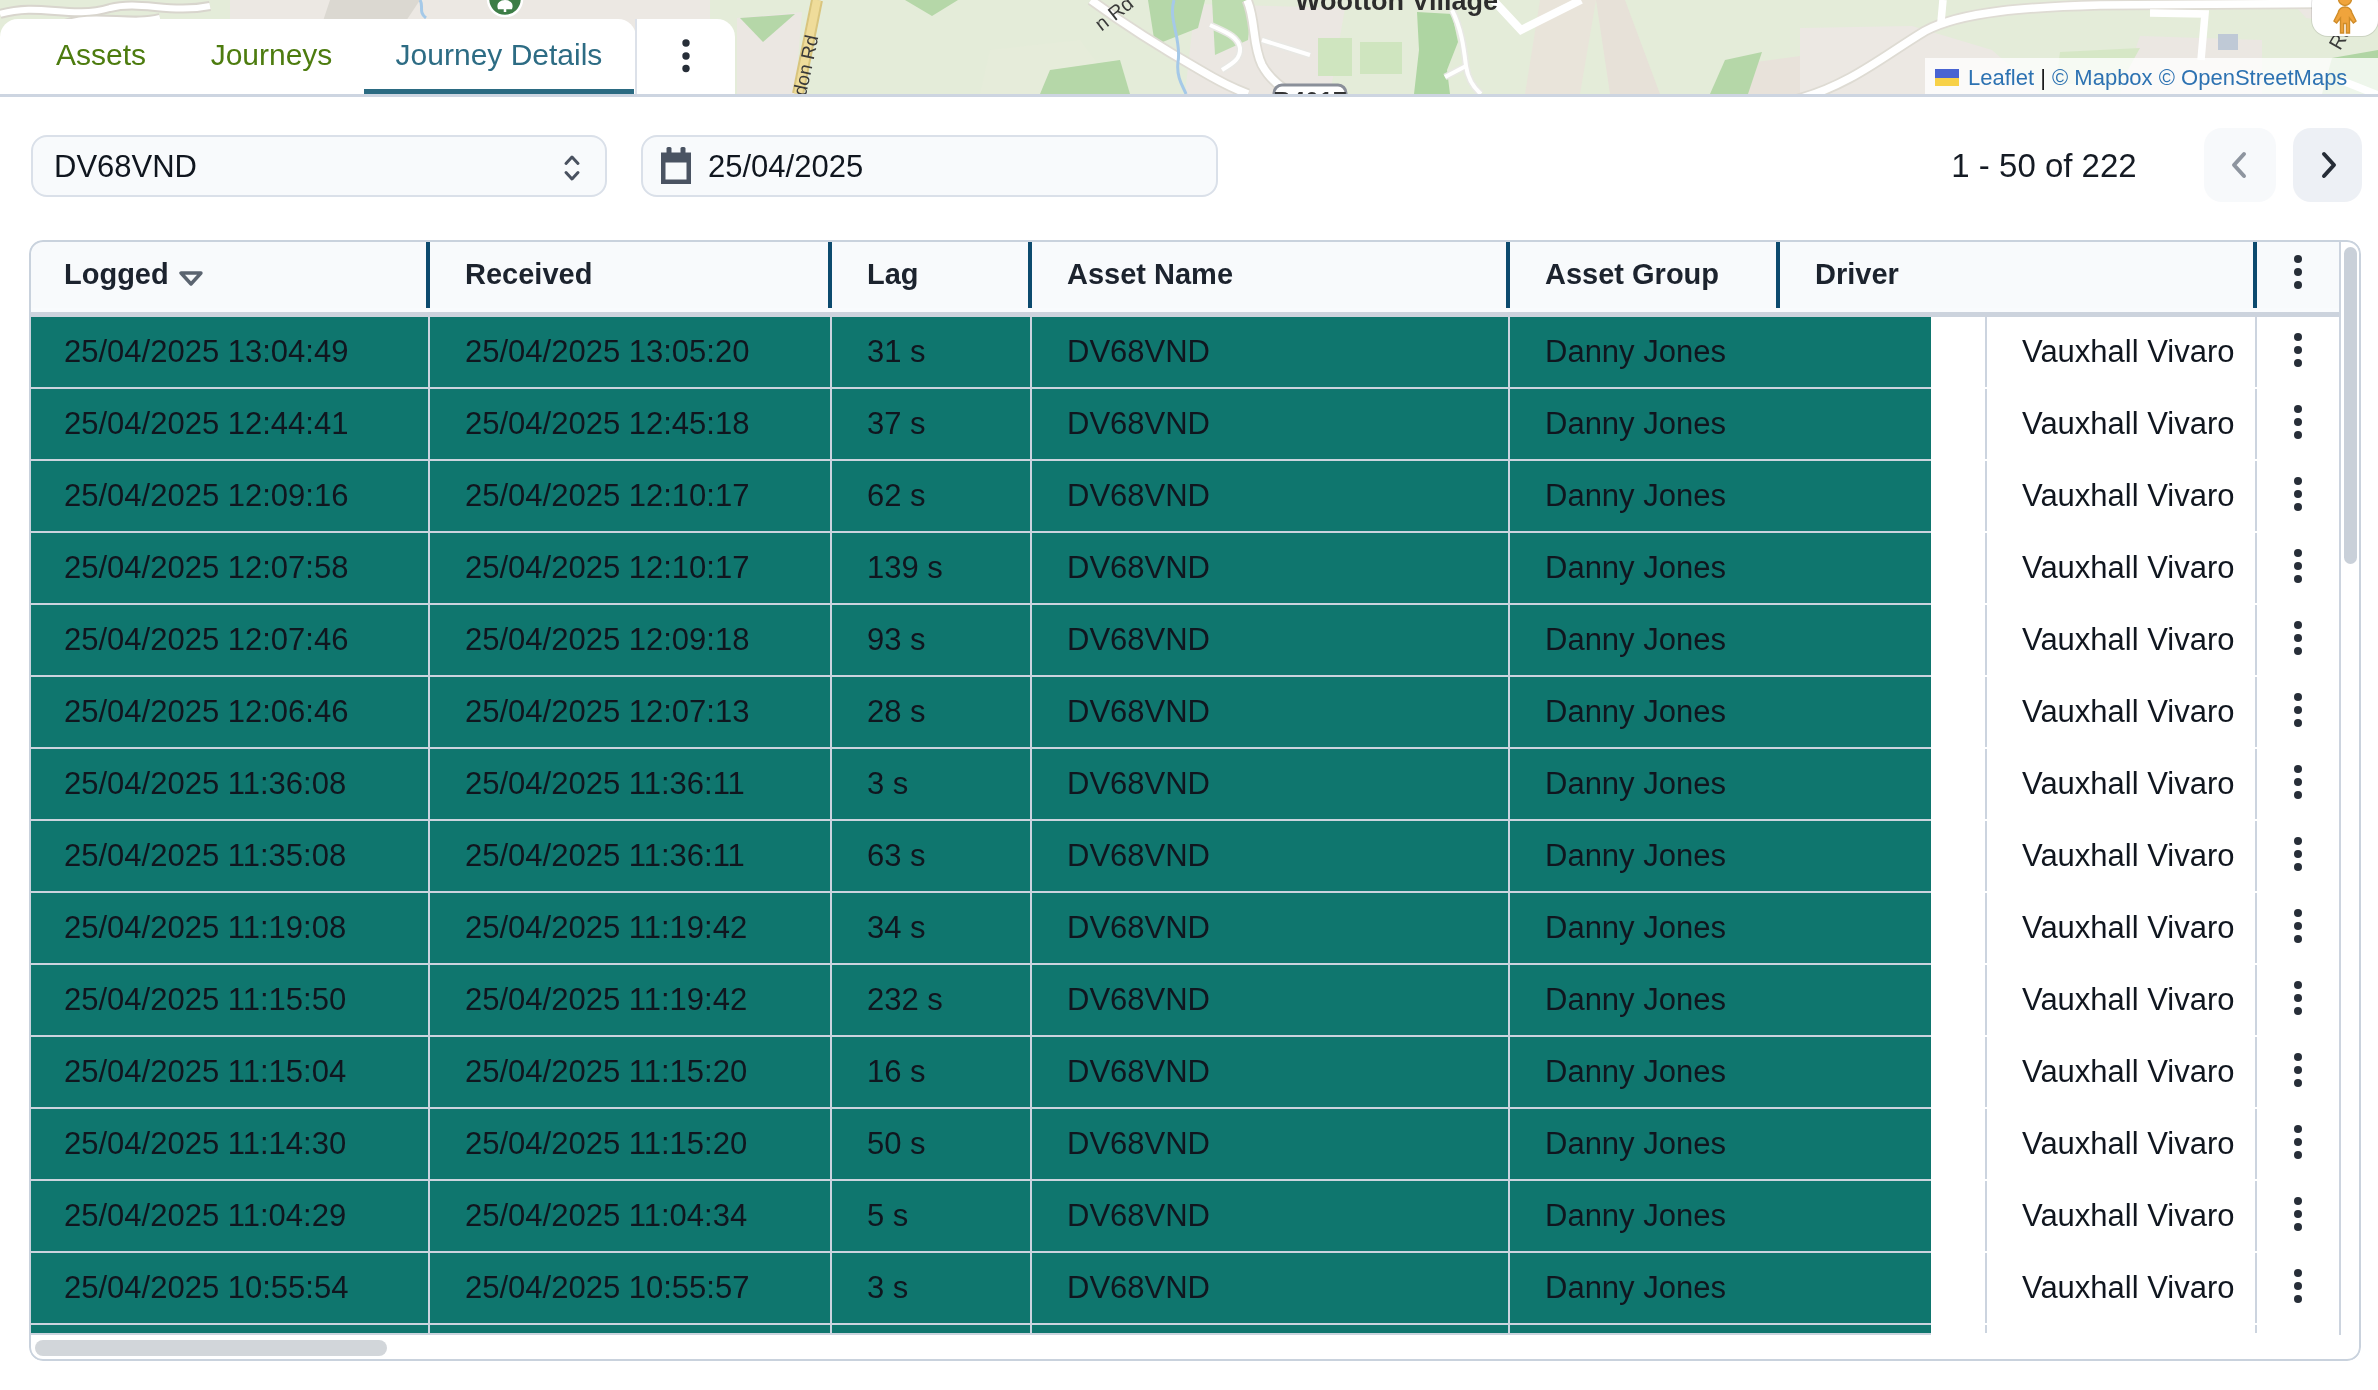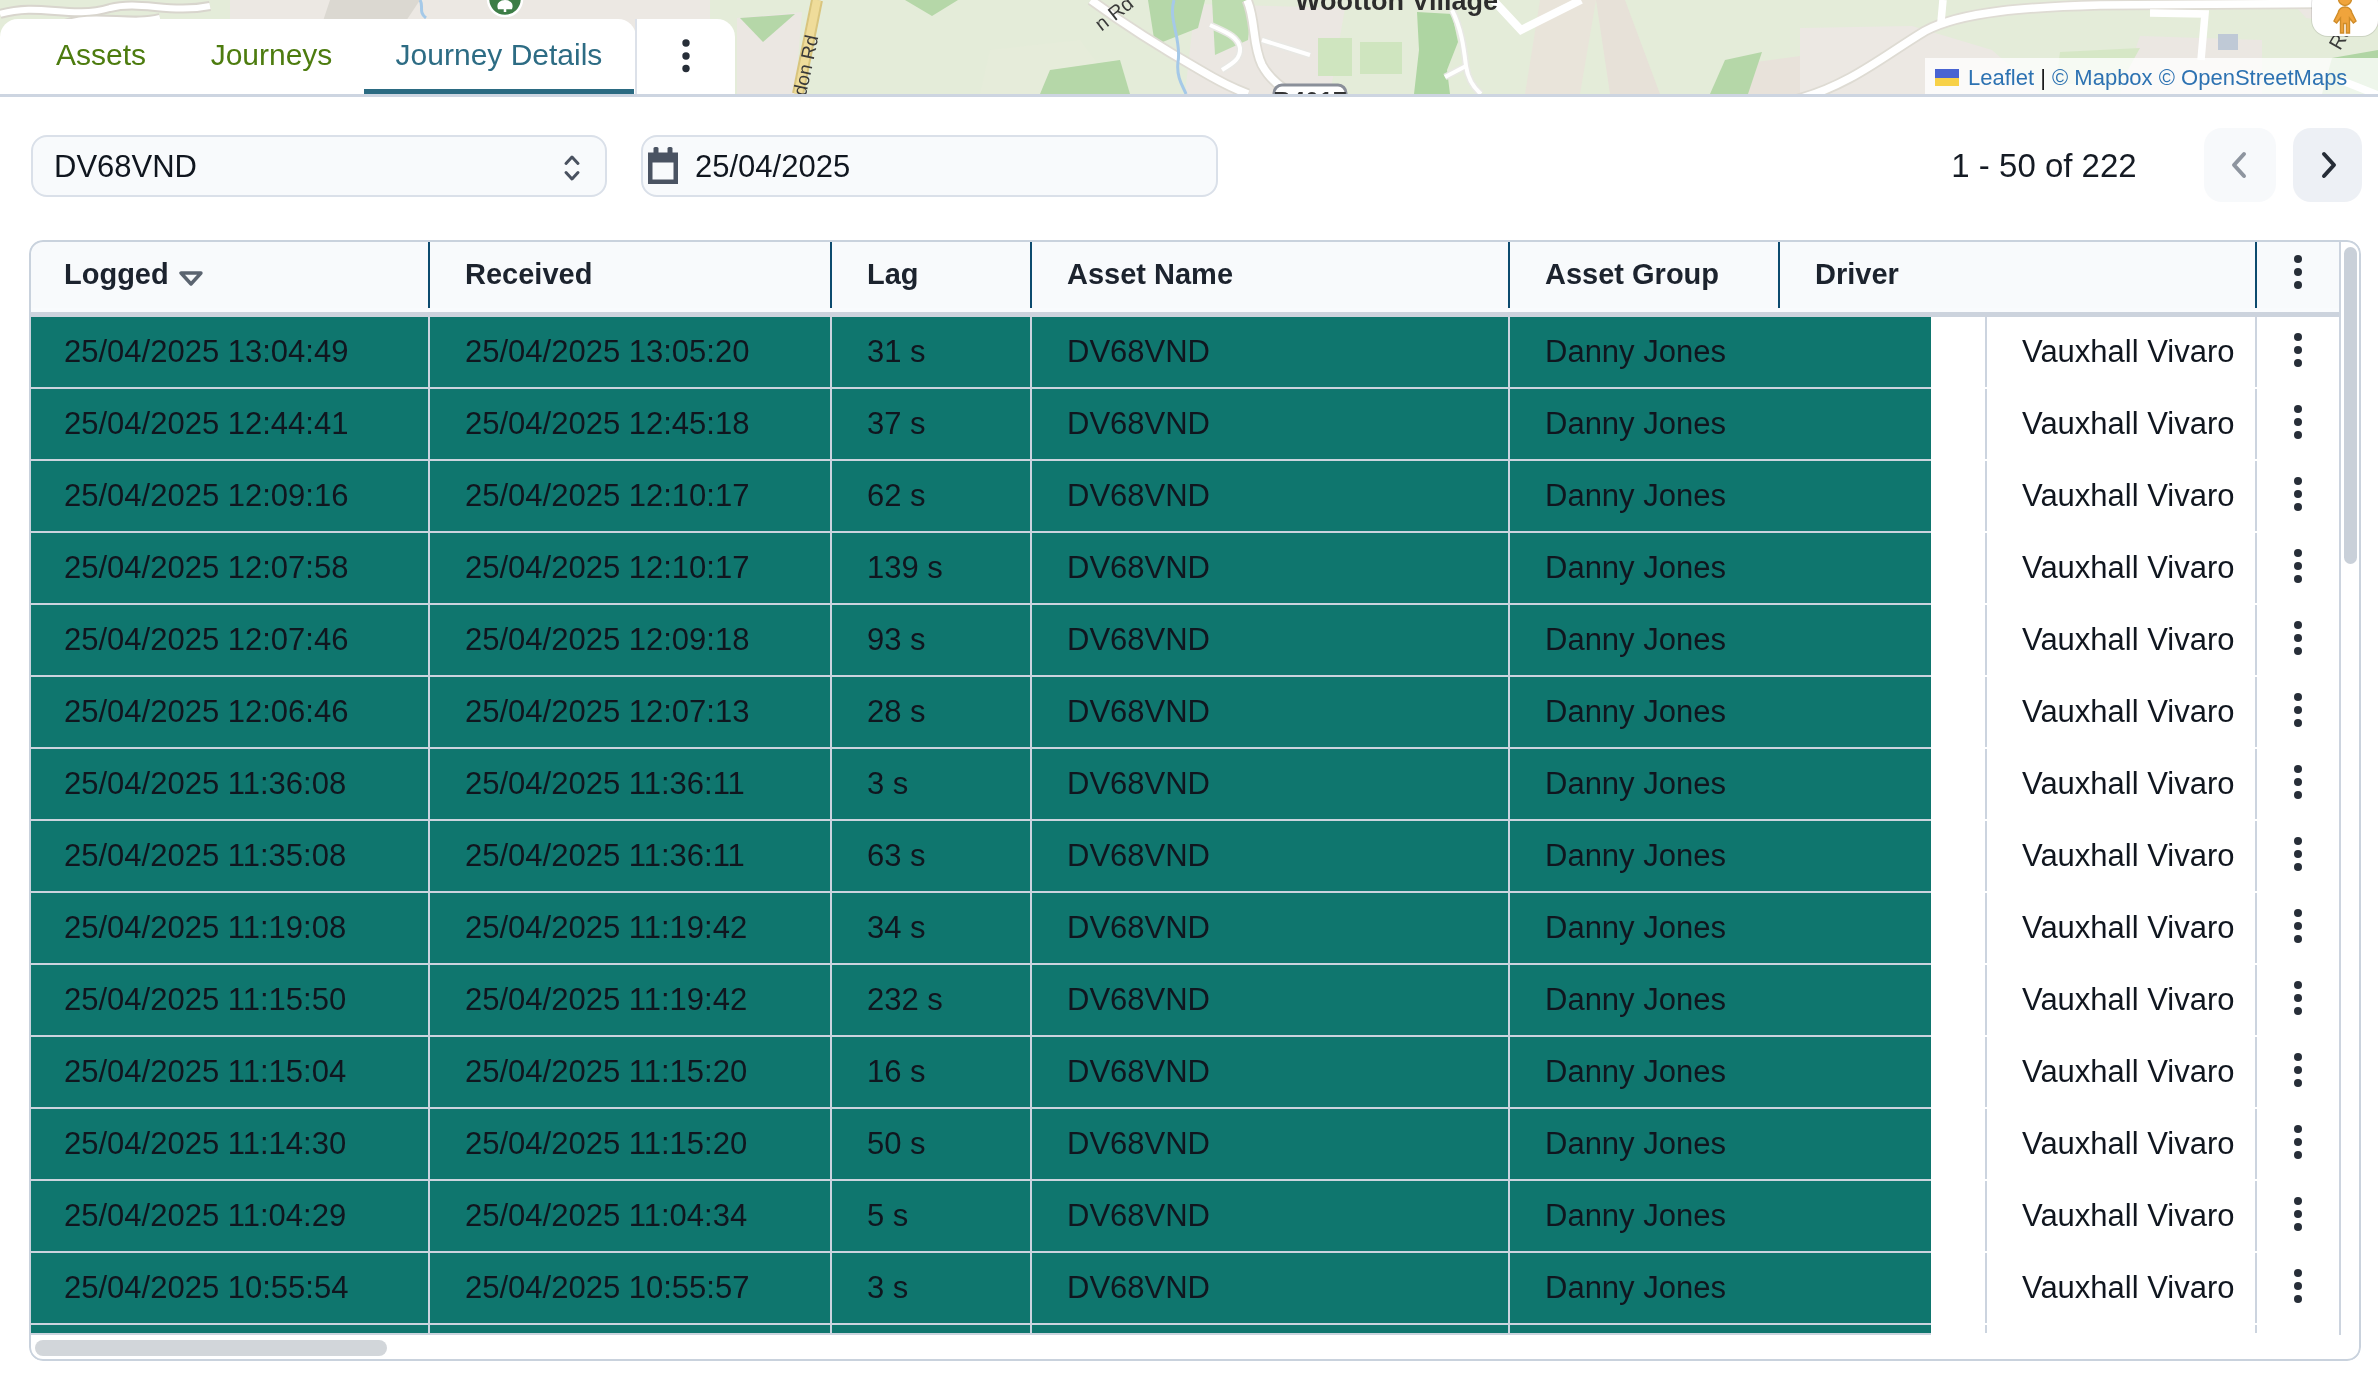--- a/index.html
+++ b/index.html
@@ -28,7 +28,7 @@
 .inputbox { position:absolute; top:135px; height:62px; background:#f8fafc; border:2px solid #dae0e9; border-radius:16px; display:flex; align-items:center; }
 #selbox { left:31px; width:576px; padding-left:21px; padding-top:2px; font-size:31px; color:#10161f; }
 #selbox svg { position:absolute; right:24px; top:16px; }
-#datebox { left:641px; width:577px; padding-left:3px; padding-top:2px; font-size:31px; color:#10161f; }
+#datebox { left:641px; width:577px; padding-left:16px; padding-top:2px; font-size:31px; color:#10161f; }
 #datebox svg { margin-right:15px; margin-top:-2px; }
 #pag { position:absolute; top:147px; left:1944px; width:200px; text-align:center; font-size:33px; color:#151b24; }
 .navbtn { position:absolute; top:128px; height:74px; border-radius:18px; display:flex; align-items:center; justify-content:center; }

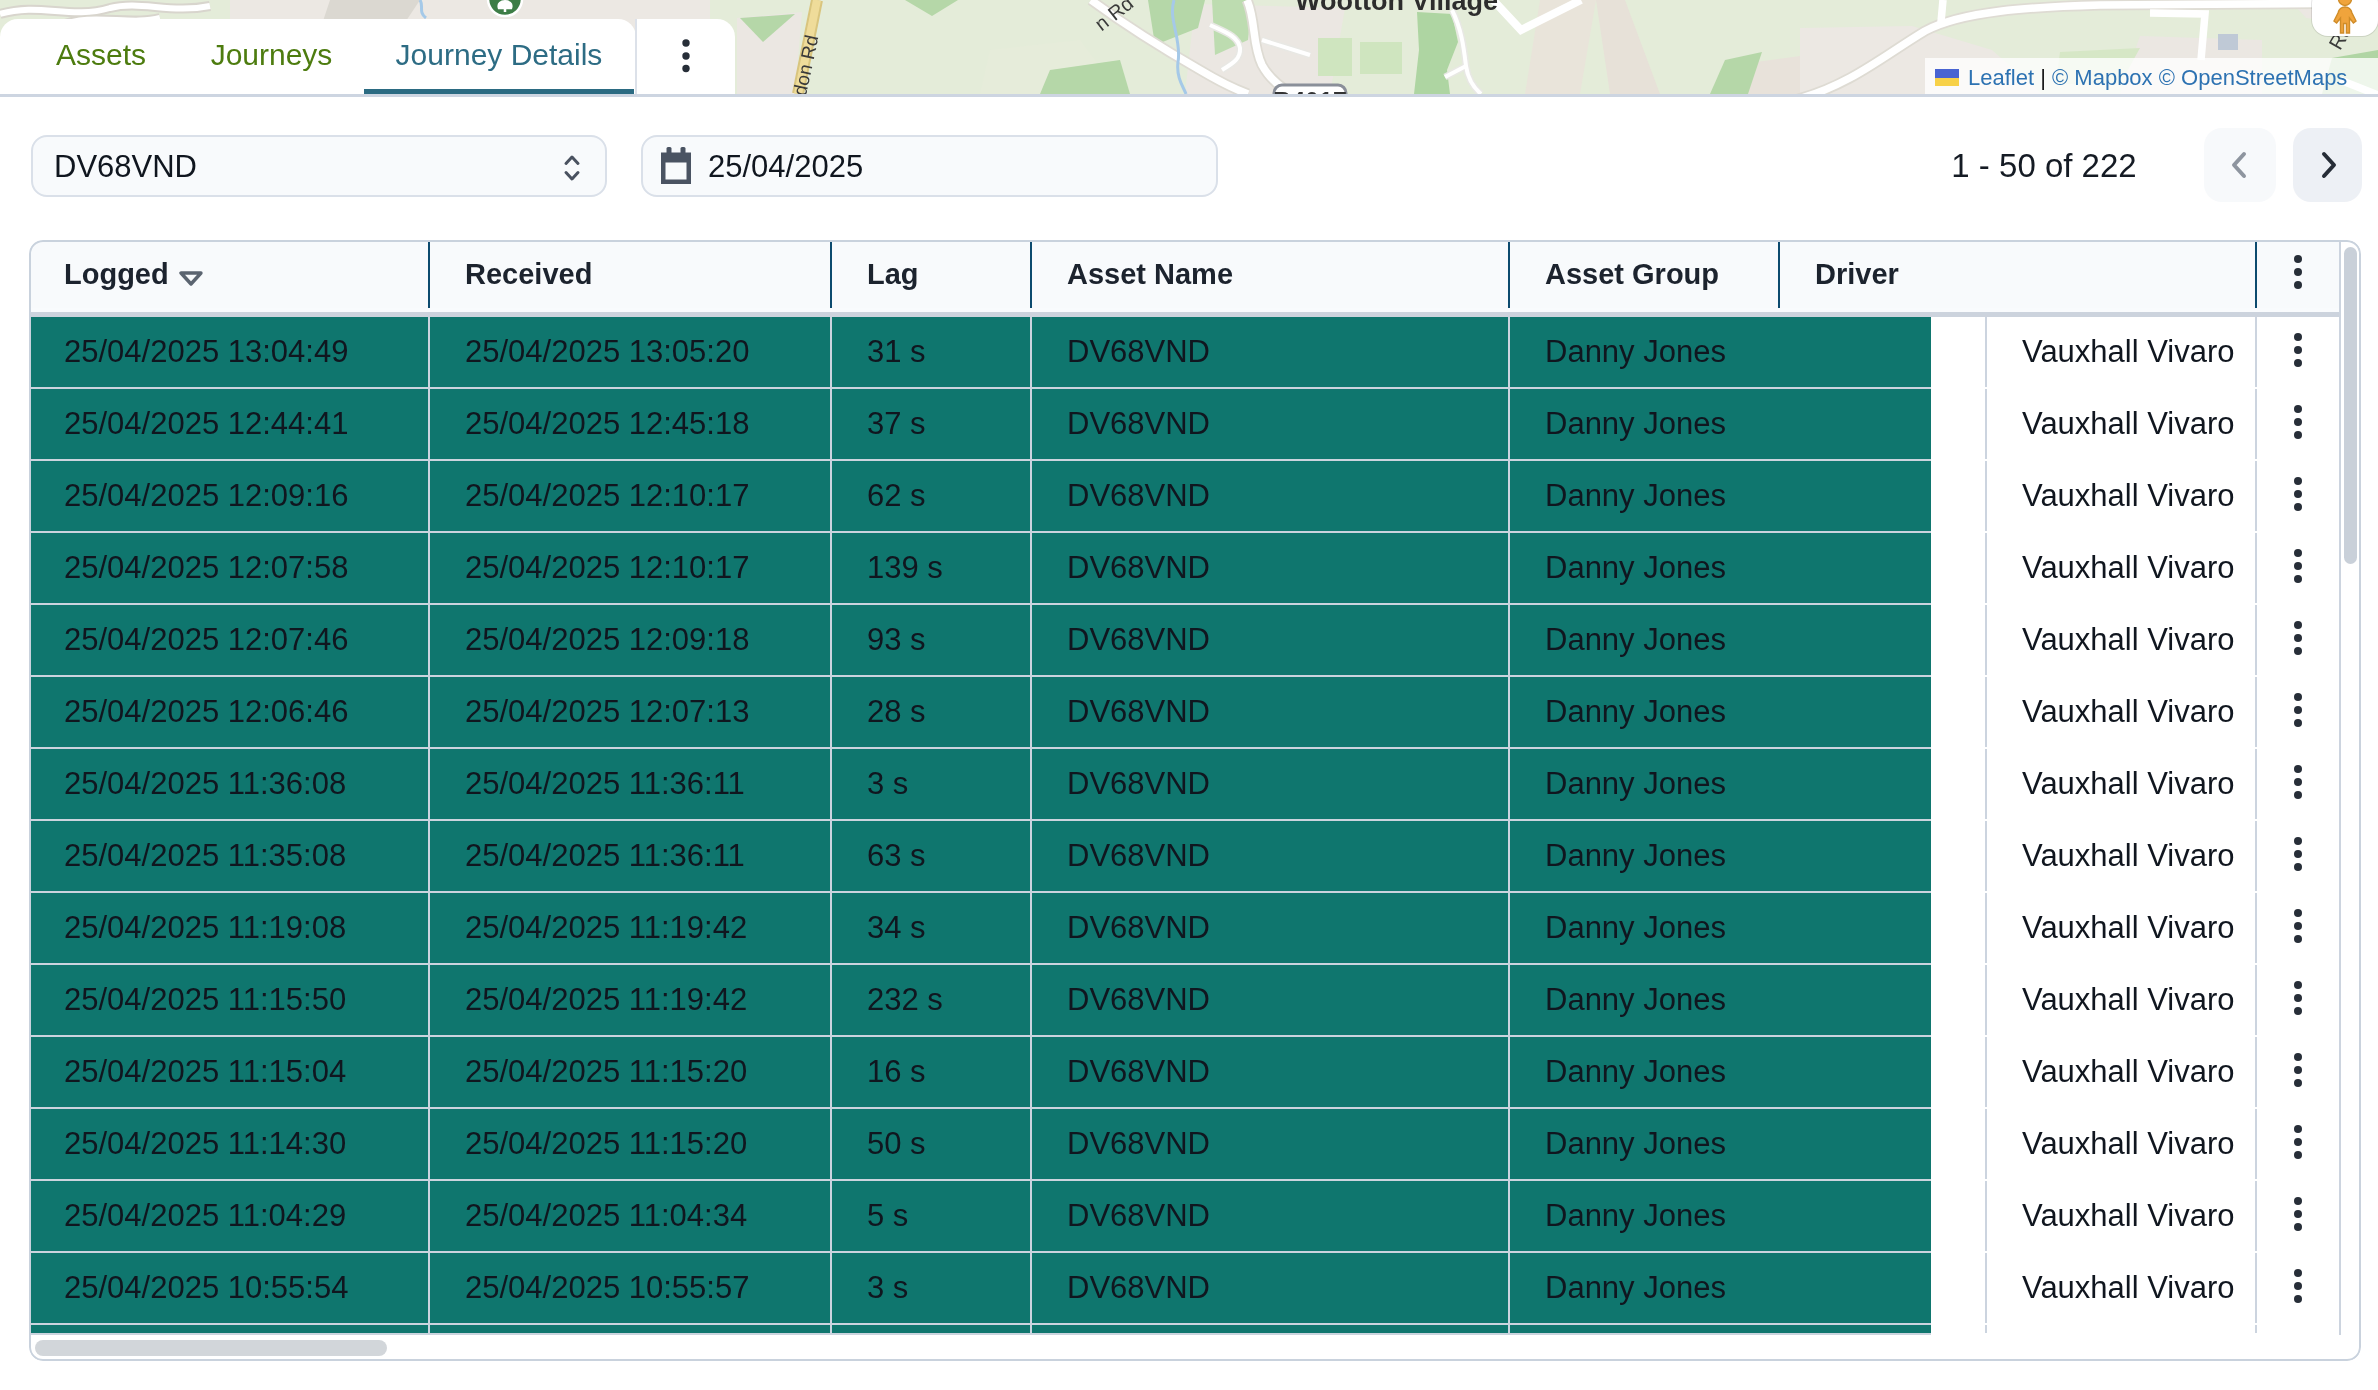--- a/index.html
+++ b/index.html
@@ -43,7 +43,7 @@
 .c4 { width:478px; } .c5 { width:477px; } .c6 { width:270px; }
 .c7 { width:82px; justify-content:center; padding-left:0; background:#ffffff; }
 #thead { position:absolute; left:0; top:0; width:2310px; height:77px; display:flex; background:#f9fbfd; border-bottom:5px solid #ccd3dd; font-weight:bold; font-size:29px; color:#1c232e; z-index:10; padding-bottom:4px; }
-.th { border-right:2px solid #0c4a6e; background:#f8fafc; }
+.th { border-right:4px solid #0c4a6e; background:#f8fafc; }
 .th:last-child { border-right:none; }
 #tbody { position:absolute; left:0; top:77px; width:2310px; }
 .tr { display:flex; width:1902px; height:72px; border-bottom:2px solid #cbd4de; background:#0f766e; }

